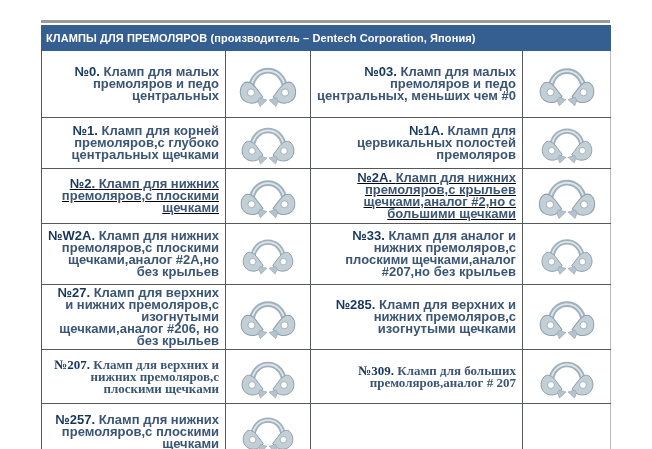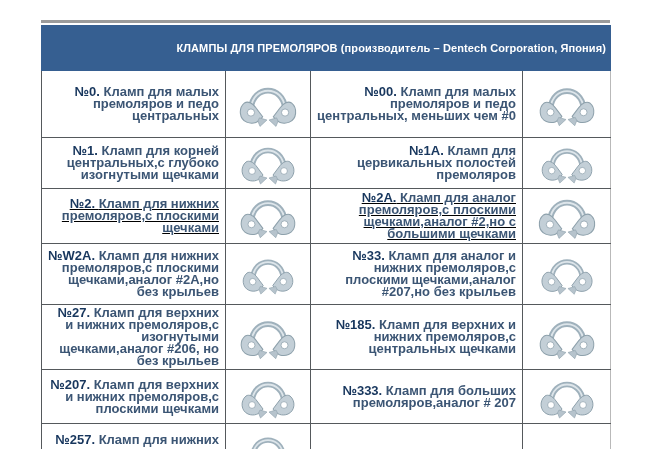--- a/index.html
+++ b/index.html
@@ -15,8 +15,8 @@
   th.header {
     background:var(--header-bg,#365f91);
     color:var(--header-fg,#ffffff);
-    font-size:11px; font-weight:bold; text-align:right;
-    height:20px; padding:12px 4px; letter-spacing:0.1px;
+    font-size:11px; font-weight:bold; text-align:left;
+    height:20px; padding:2px 4px; letter-spacing:0.1px;
     border:1px solid var(--header-bg,#365f91);
   }
   td { border:1px solid #55595c; vertical-align:middle; padding:2px 6px; background:#ffffff; }

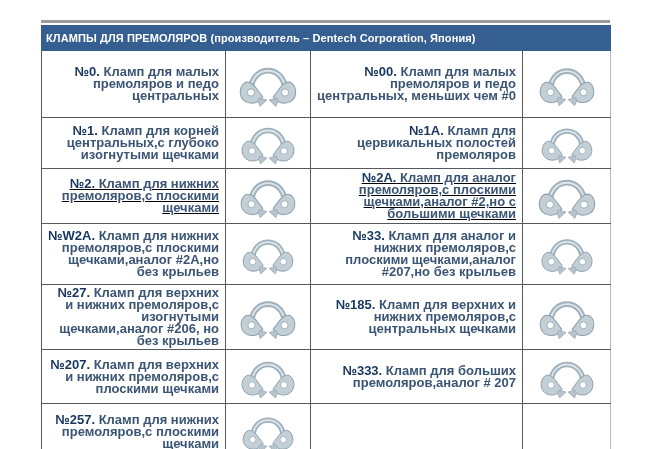--- a/index.html
+++ b/index.html
@@ -80,7 +80,7 @@
                 <use href="#clamp-shape"></use>
               </svg></td>
           <td>
-              <p class="desc-line"><span class="num">№00.</span> <span class="desc">Кламп для малых премоляров и педо центральных, меньших чем #0</span></p>
+              <p class="desc-line"><span class="num">№03.</span> <span class="desc">Кламп для малых премоляров и педо центральных, меньших чем #0</span></p>
             </td>
           <td class="img-cell last-col"><svg class="clamp" width="62" height="48">
                 <use href="#clamp-shape"></use>

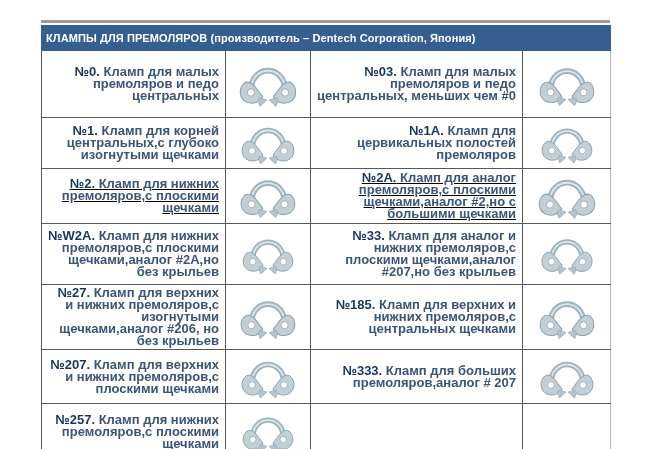--- a/index.html
+++ b/index.html
@@ -88,7 +88,7 @@
         </tr>
         <tr>
           <td>
-              <p class="desc-line"><span class="num">№1.</span> <span class="desc">Кламп для корней центральных,с глубоко изогнутыми щечками</span></p>
+              <p class="desc-line"><span class="num">№1.</span> <span class="desc">Кламп для корней премоляров,с глубоко центральных щечками</span></p>
             </td>
           <td class="img-cell"><svg class="clamp" width="60" height="46">
                 <use href="#clamp-shape"></use>

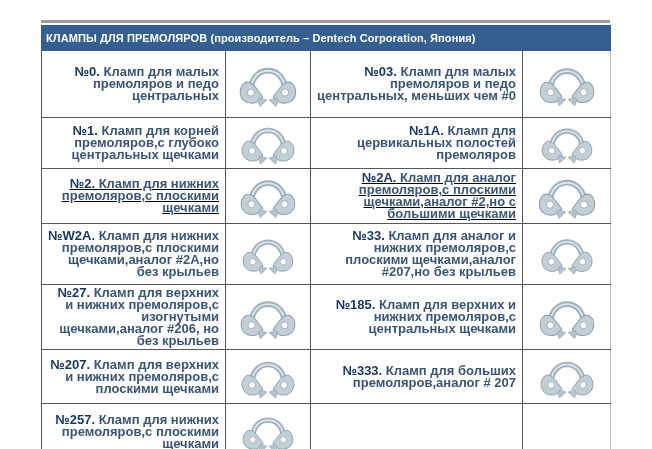--- a/index.html
+++ b/index.html
@@ -108,7 +108,7 @@
                 <use href="#clamp-shape"></use>
               </svg></td>
           <td>
-              <p class="desc-line"><span class="num">№2А.</span> <span class="desc">Кламп для аналог премоляров,с плоскими щечками,аналог #2,но с большими щечками</span></p>
+              <p class="desc-line"><span class="num">№2А.</span> <span class="desc">Кламп для нижних премоляров,с крыльев щечками,аналог #2,но с большими щечками</span></p>
             </td>
           <td class="img-cell last-col"><svg class="clamp" width="64" height="50">
                 <use href="#clamp-shape"></use>

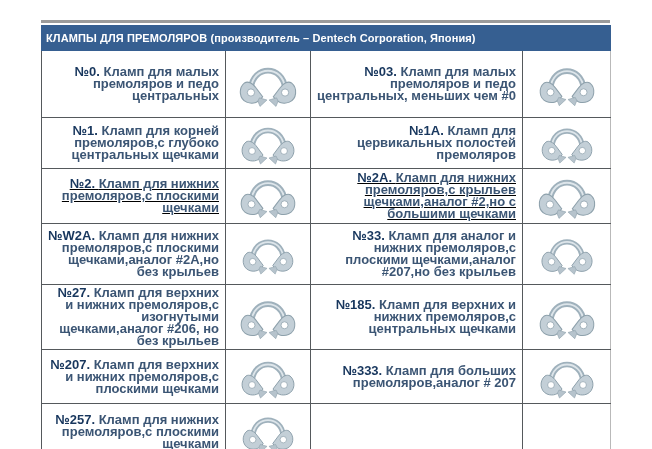--- a/index.html
+++ b/index.html
@@ -136,7 +136,7 @@
                 <use href="#clamp-shape"></use>
               </svg></td>
           <td>
-              <p class="desc-line"><span class="num">№185.</span> <span class="desc">Кламп для верхних и нижних премоляров,с центральных щечками</span></p>
+              <p class="desc-line"><span class="num">№285.</span> <span class="desc">Кламп для верхних и нижних премоляров,с центральных щечками</span></p>
             </td>
           <td class="img-cell last-col"><svg class="clamp" width="62" height="48">
                 <use href="#clamp-shape"></use>

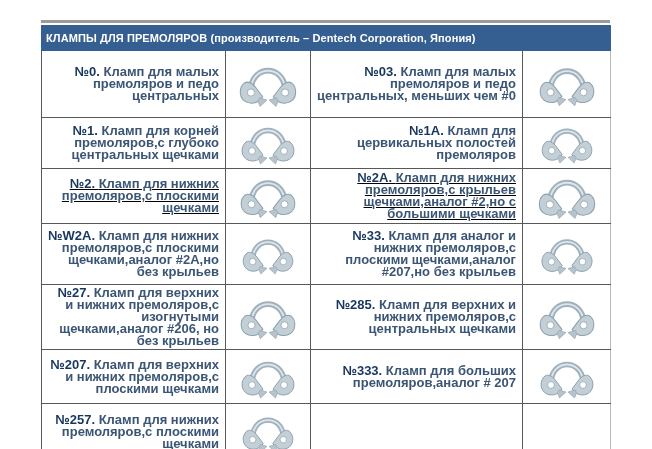--- a/index.html
+++ b/index.html
@@ -136,7 +136,7 @@
                 <use href="#clamp-shape"></use>
               </svg></td>
           <td>
-              <p class="desc-line"><span class="num">№285.</span> <span class="desc">Кламп для верхних и нижних премоляров,с центральных щечками</span></p>
+              <p class="desc-line"><span class="num">№285.</span> <span class="desc">Кламп для верхних и нижних премоляров,с изогнутыми щечками</span></p>
             </td>
           <td class="img-cell last-col"><svg class="clamp" width="62" height="48">
                 <use href="#clamp-shape"></use>

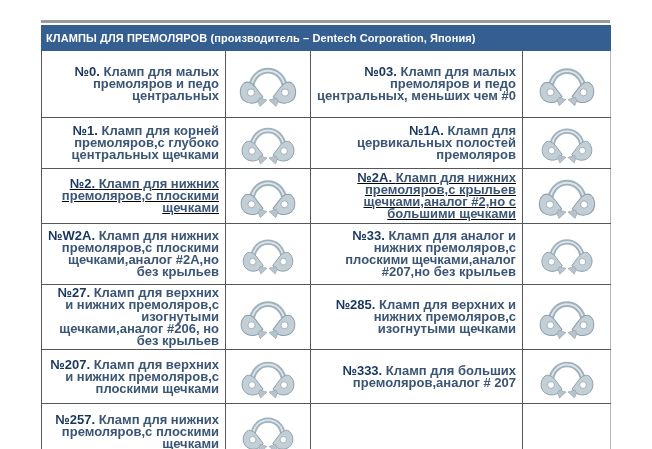--- a/index.html
+++ b/index.html
@@ -27,7 +27,7 @@
   tbody tr:nth-child(3){ height:52px;text-decoration:underline; }
   tbody tr:nth-child(4){ height:61px;margin-top:29px; }
   tbody tr:nth-child(5){ height:62px; }
-  tbody tr:nth-child(6){ height:54px; }
+  tbody tr:nth-child(6){ height:54px;font-family:Liberation Serif, serif; }
   tbody tr:nth-child(7){ height:56px; }
   p.desc-line { margin:0; text-align:right; font-size:13px; line-height:12px; font-weight:bold; }
   .num  { color:var(--num-color,#17365d); }

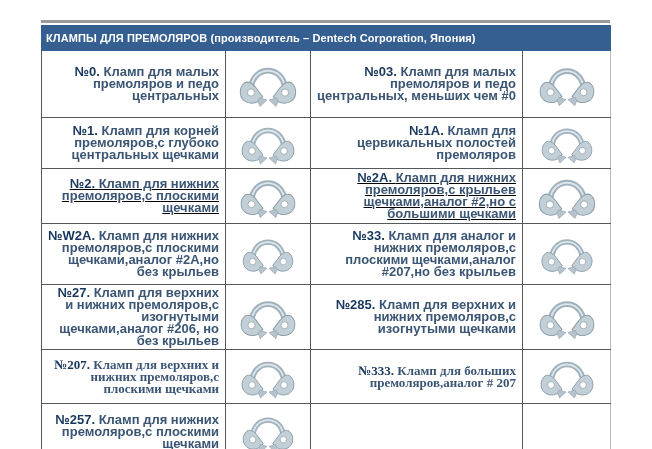--- a/index.html
+++ b/index.html
@@ -150,7 +150,7 @@
                 <use href="#clamp-shape"></use>
               </svg></td>
           <td>
-              <p class="desc-line"><span class="num">№333.</span> <span class="desc">Кламп для больших премоляров,аналог # 207</span></p>
+              <p class="desc-line"><span class="num">№309.</span> <span class="desc">Кламп для больших премоляров,аналог # 207</span></p>
             </td>
           <td class="img-cell last-col"><svg class="clamp" width="60" height="46">
                 <use href="#clamp-shape"></use>

